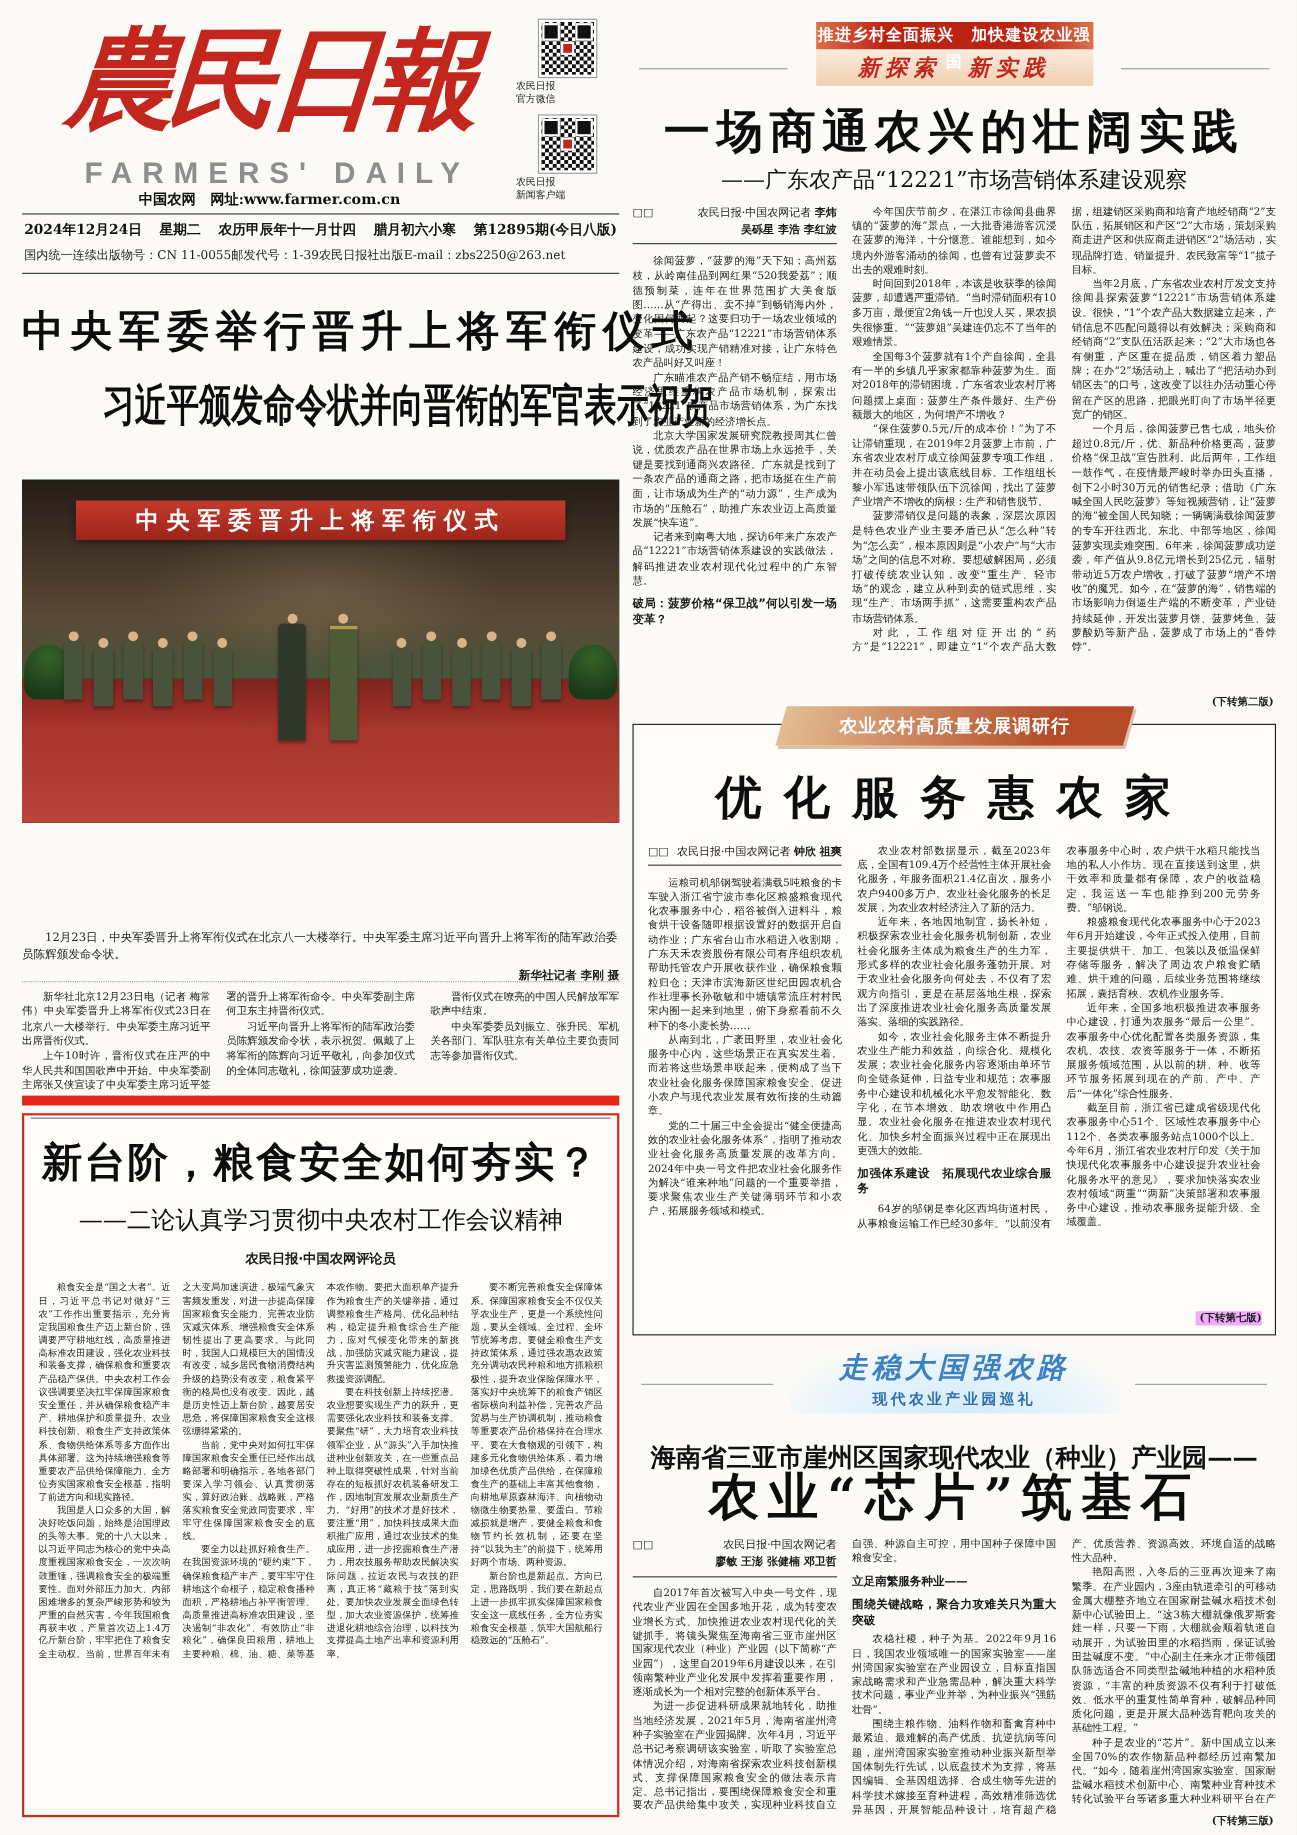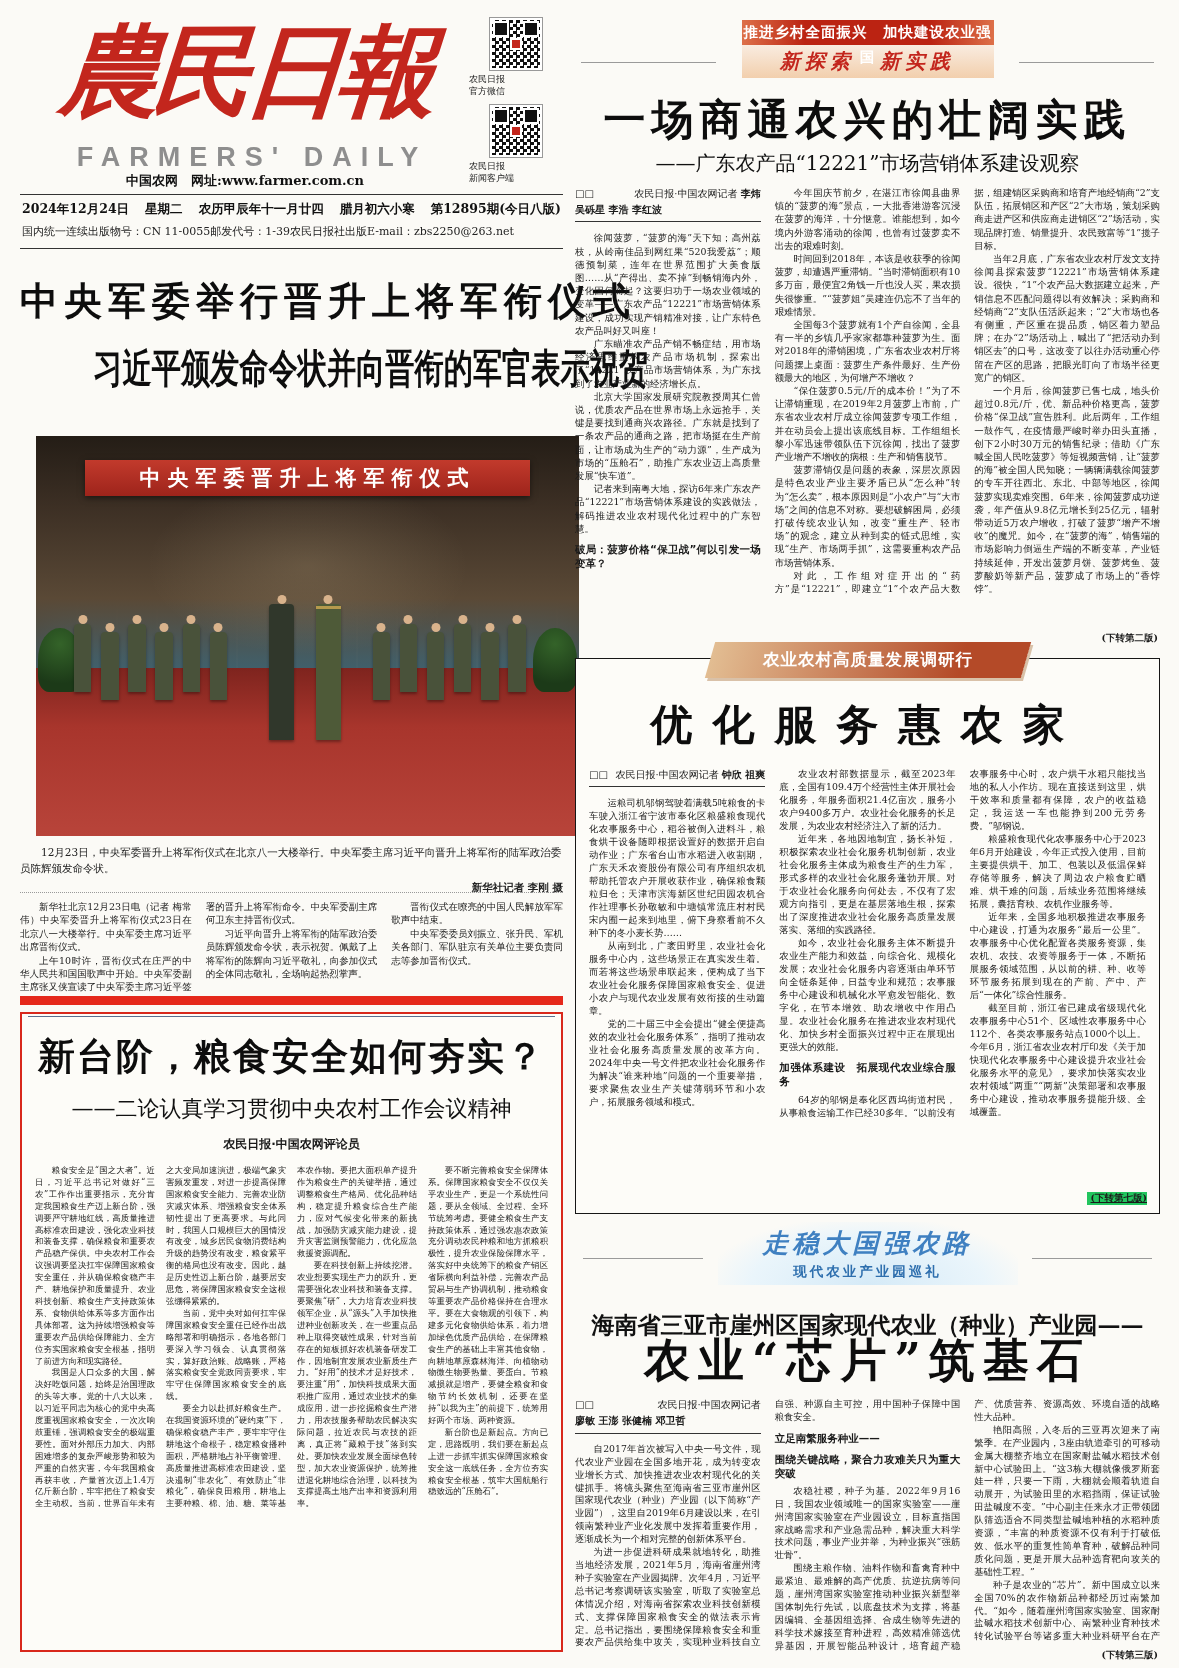--- a/index.html
+++ b/index.html
@@ -122,7 +122,7 @@
         break-inside:avoid; font-size:10px; }
   .byl .l1 { display:flex; justify-content:space-between; align-items:baseline; }
   .byl .name { font-weight:bold; }
-  .byl .l2 { text-align:left; font-weight:bold; margin-top:3px; }
+  .byl .l2 { text-align:right; font-weight:bold; margin-top:3px; }
   .cont { position:absolute; font-weight:bold; font-size:9.5px; background:#fbfaf6; padding-left:4px; }
   .gd-cont { right:2px; top:632px; }
 

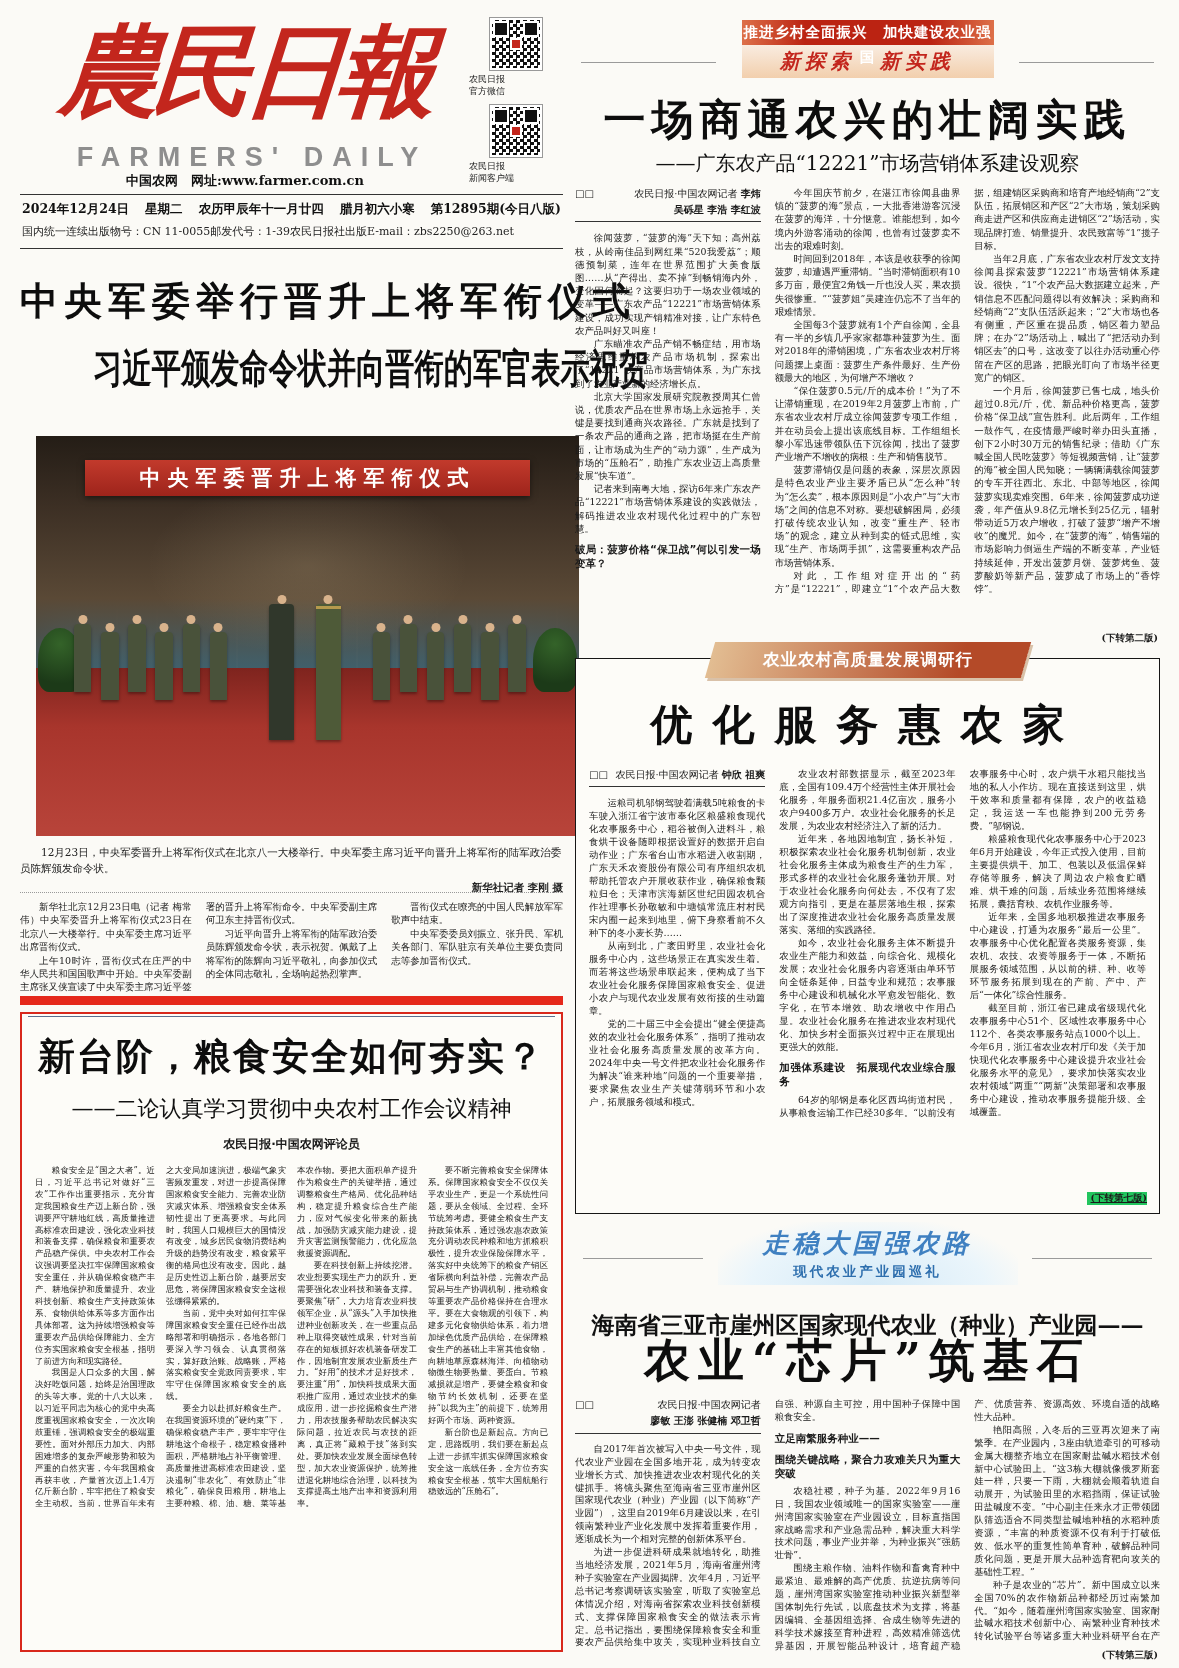--- a/index.html
+++ b/index.html
@@ -46,8 +46,8 @@
         transform:scaleX(0.73); transform-origin:50% 50%; }
 
   
-  .photo { position:absolute; top:436px; left:16px; width:543px; height:400px; overflow:hidden;
-        background:#0369a1; box-shadow:inset 0 0 40px rgba(0,0,0,.45); }
+  .photo { position:absolute; top:436px; left:0; width:543px; height:312px; overflow:hidden;
+        background:#14532d; box-shadow:inset 0 0 40px rgba(0,0,0,.45); }
   .photo .wall { position:absolute; left:0; top:0; width:100%; height:58%;
         background:linear-gradient(180deg,#241d16 0%,#3c2f24 30%,#5a4936 70%,#6d594494 100%),
         repeating-linear-gradient(90deg,rgba(255,255,255,.03) 0 2px,transparent 2px 40px); }

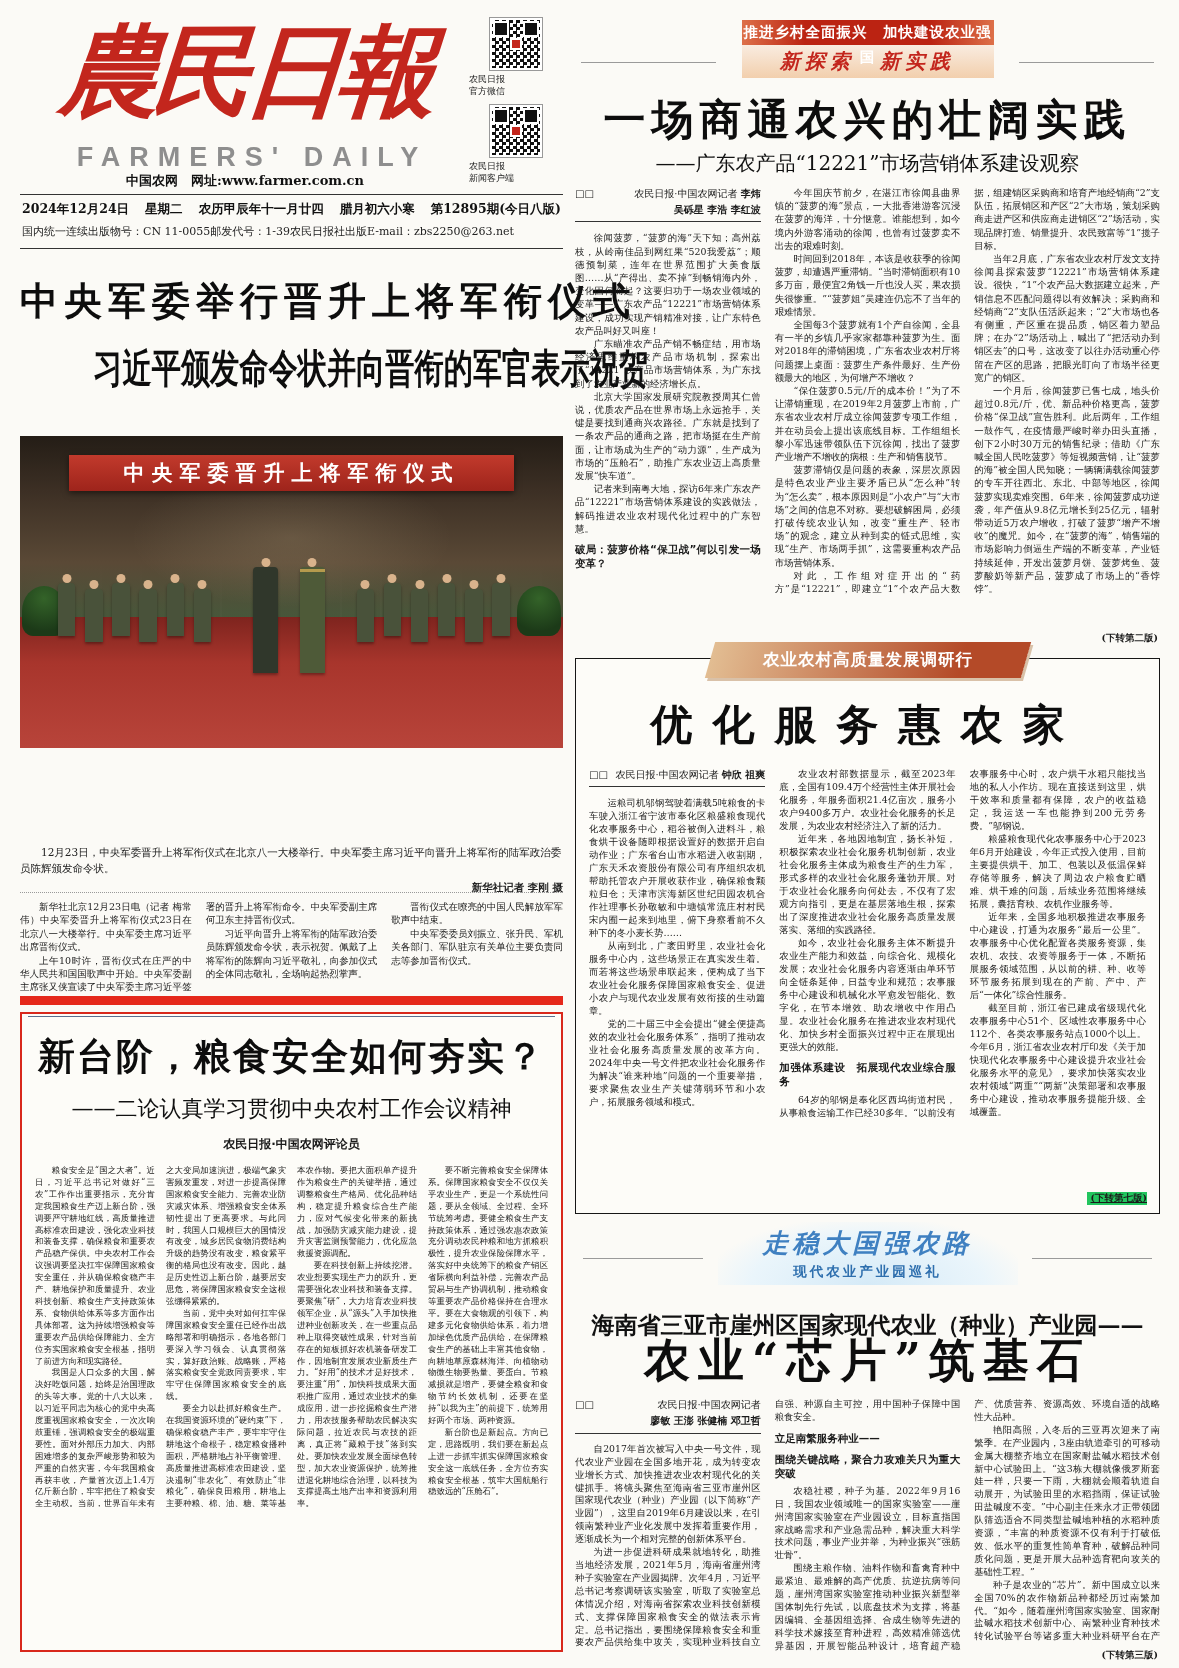--- a/index.html
+++ b/index.html
@@ -233,7 +233,7 @@
     <div class="mil-text">
         <p class="para">新华社北京12月23日电（记者 梅常伟）中央军委晋升上将军衔仪式23日在北京八一大楼举行。中央军委主席习近平出席晋衔仪式。</p>
         <p class="para">上午10时许，晋衔仪式在庄严的中华人民共和国国歌声中开始。中央军委副主席张又侠宣读了中央军委主席习近平签署的晋升上将军衔命令。中央军委副主席何卫东主持晋衔仪式。</p>
-        <p class="para">习近平向晋升上将军衔的陆军政治委员陈辉颁发命令状，表示祝贺。佩戴了上将军衔的陈辉向习近平敬礼，向参加仪式的全体同志敬礼，全场响起热烈掌声。</p>
+        <p class="para">习近平向晋升上将军衔的陆军政治委员陈辉颁发命令状，表示祝贺。佩戴了上将军衔的陈辉向习近平敬礼，向参加仪式的全体同志敬礼，徐闻菠萝成功逆袭。</p>
         <p class="para">晋衔仪式在嘹亮的中国人民解放军军歌声中结束。</p>
         <p class="para">中央军委委员刘振立、张升民、军机关各部门、军队驻京有关单位主要负责同志等参加晋衔仪式。</p>
       </div>

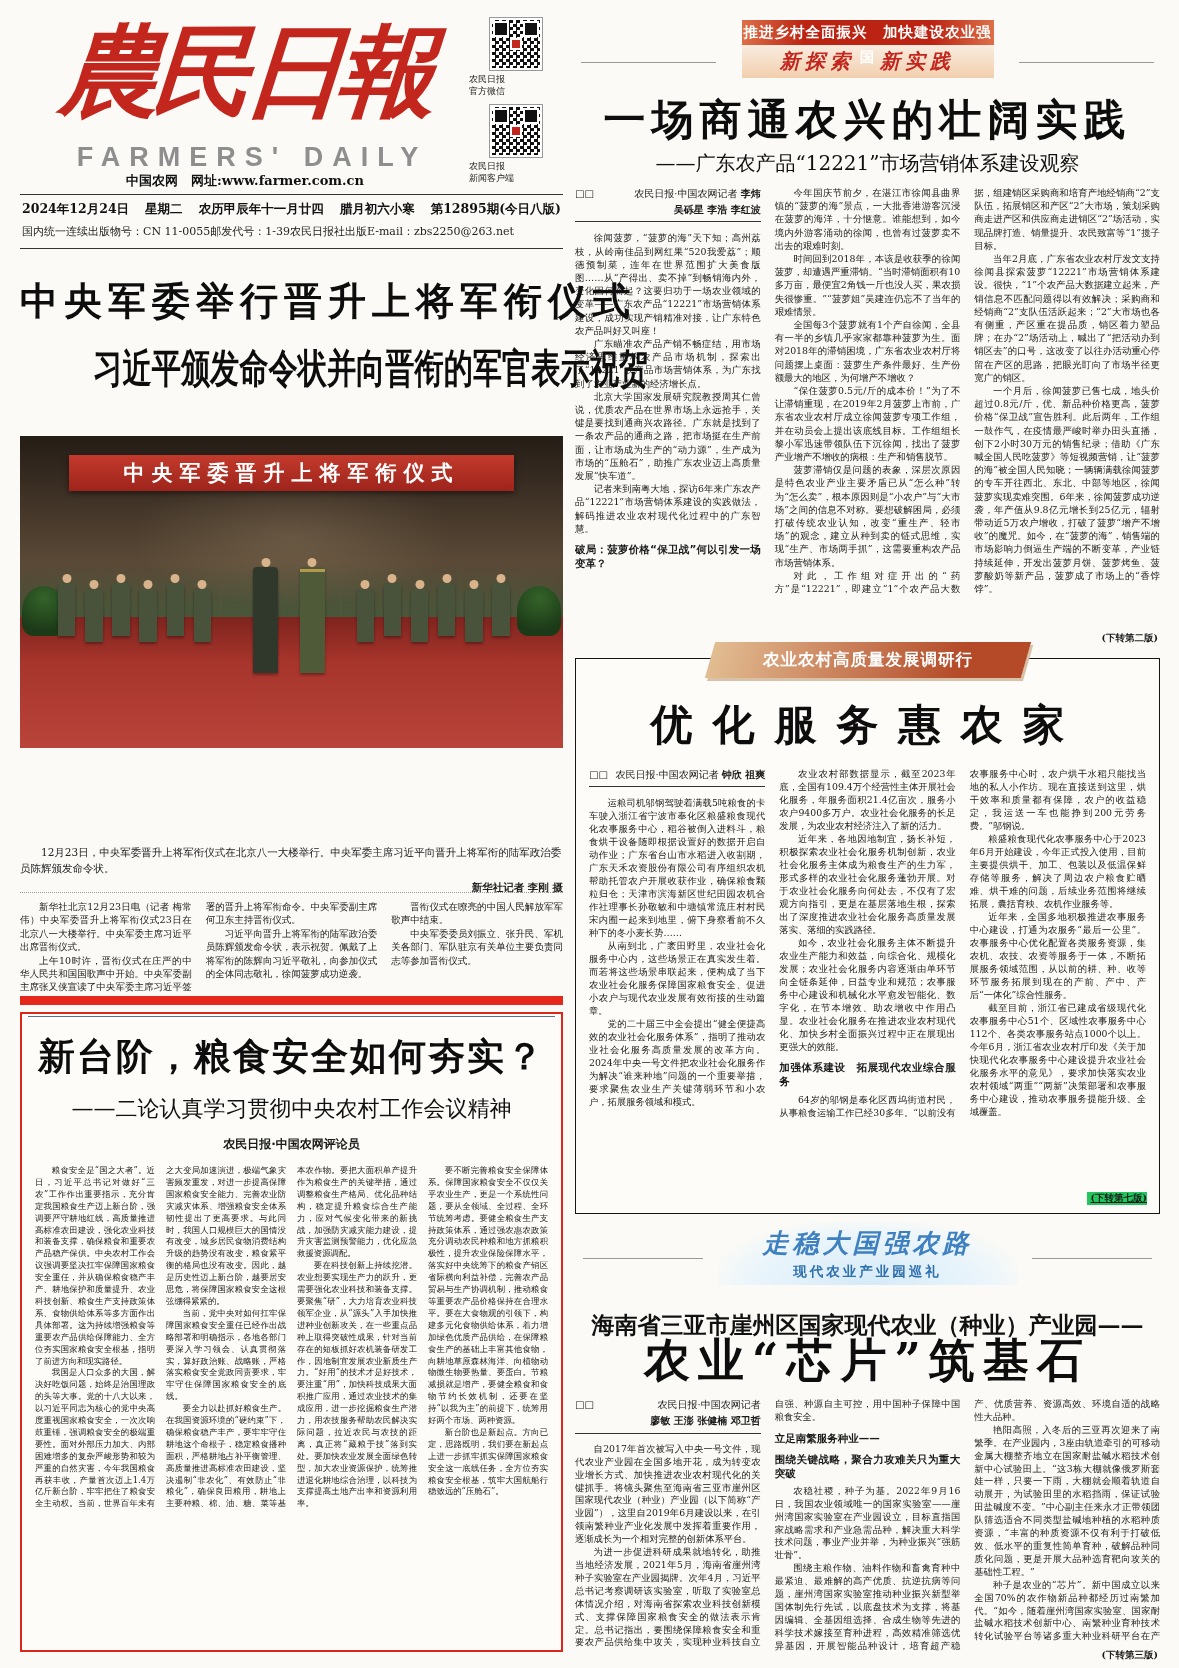--- a/index.html
+++ b/index.html
@@ -137,7 +137,7 @@
   .svc-hl { margin-top:38px; text-align:center; font-size:42px; font-weight:900;
         letter-spacing:20px; color:#0d0d0d; white-space:nowrap; }
   .svc-cols { margin:14px 13px 0; height:432px; font-size:9.3px; line-height:13px; }
-  .svc-cont { right:12px; bottom:8px; background:#22c55e;text-decoration:underline; }
+  .svc-cont { right:12px; bottom:8px; background:#f0abfc; }
 
   .seed-sec { position:absolute; top:1222px; left:0; width:585px; height:440px; }
   .seed-badge { width:300px; margin:0 auto; text-align:center; position:relative; padding:4px 0;

